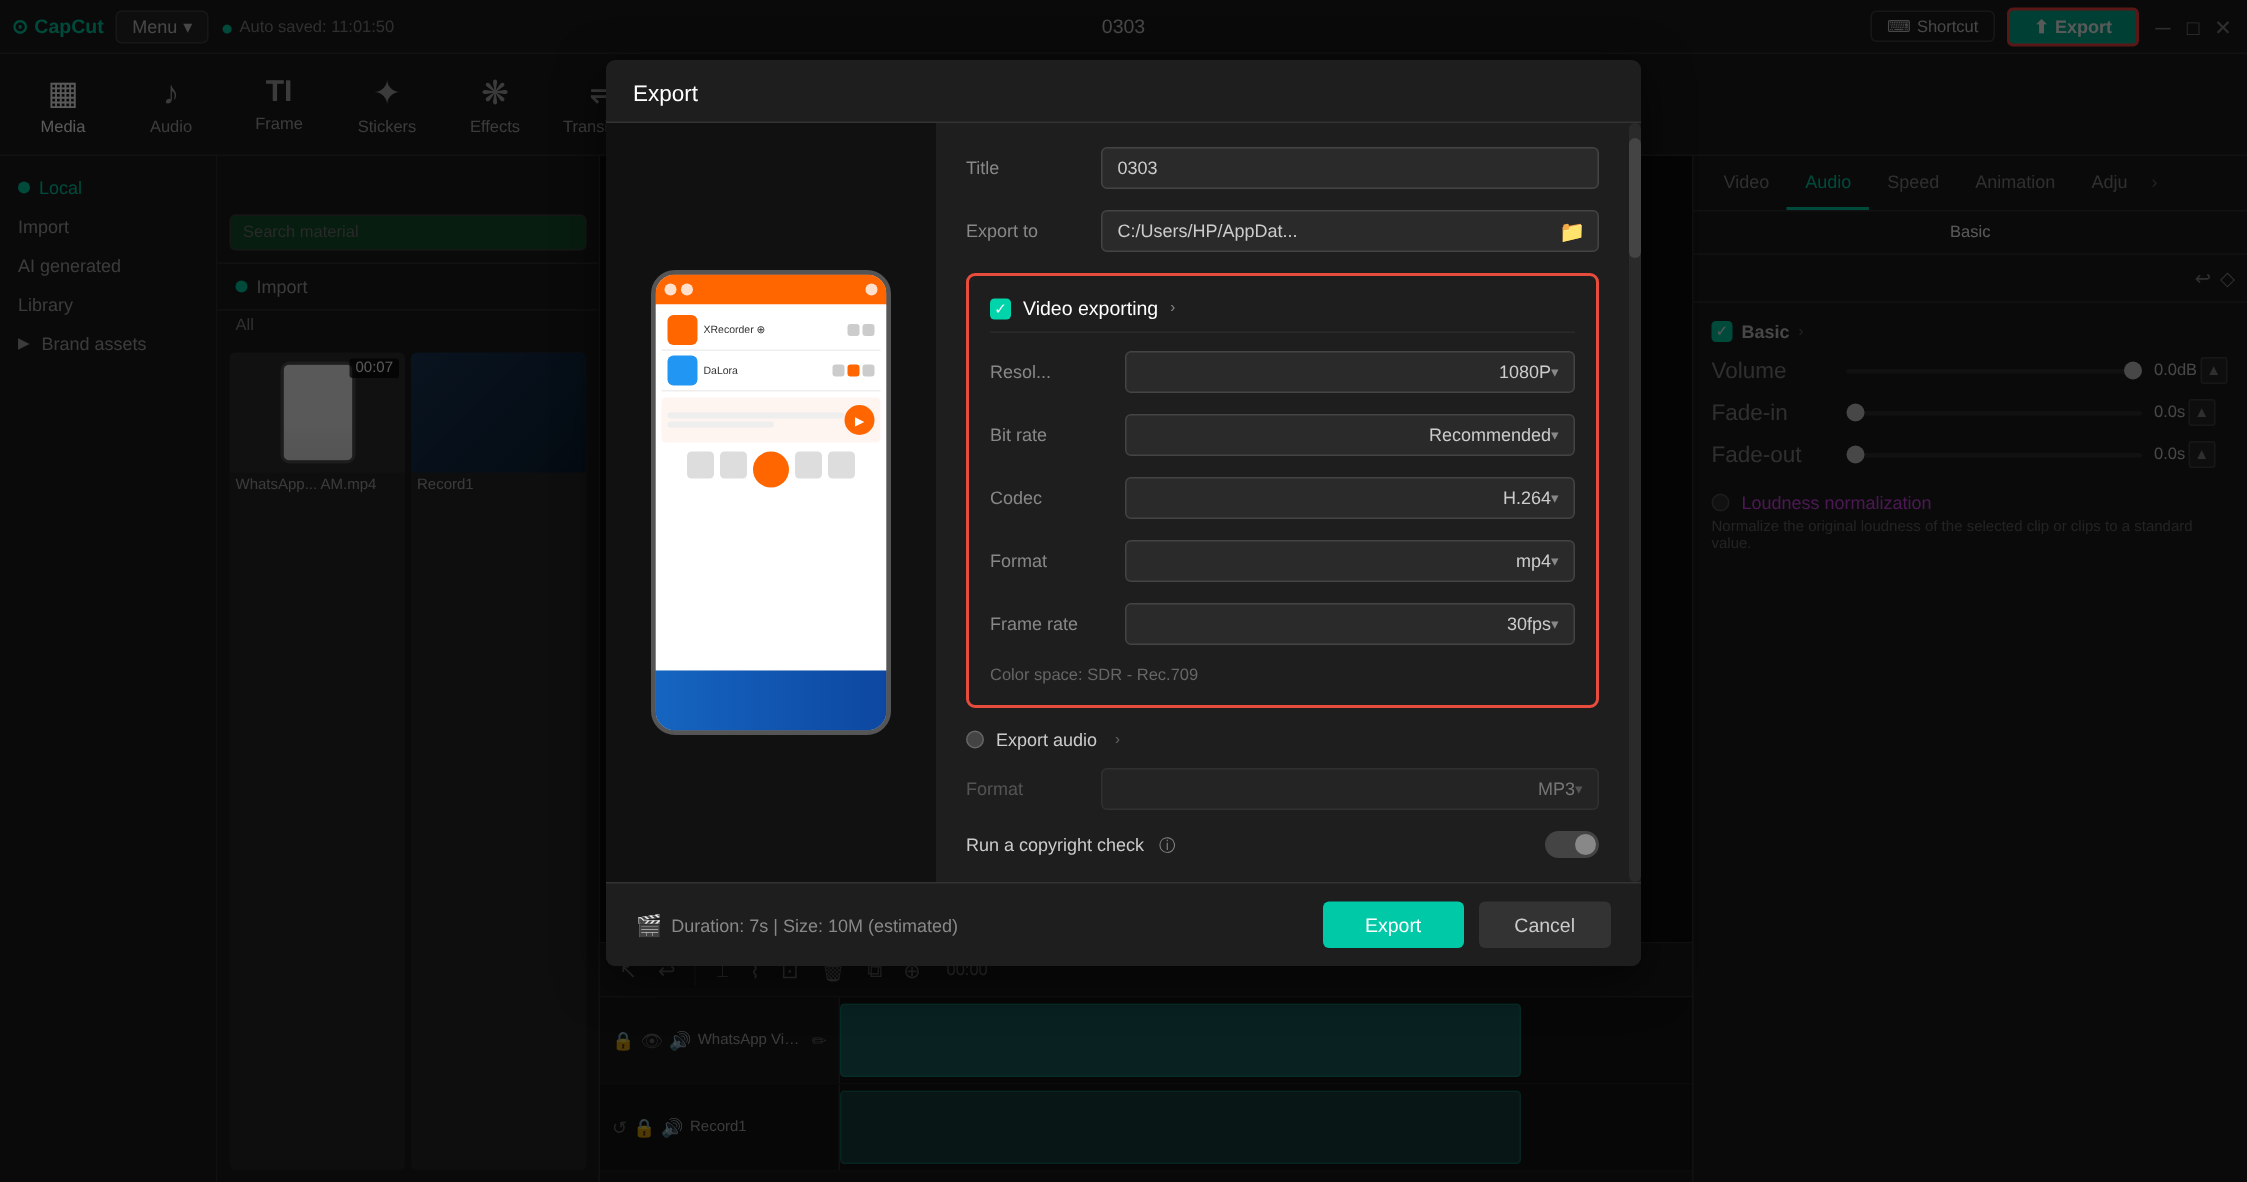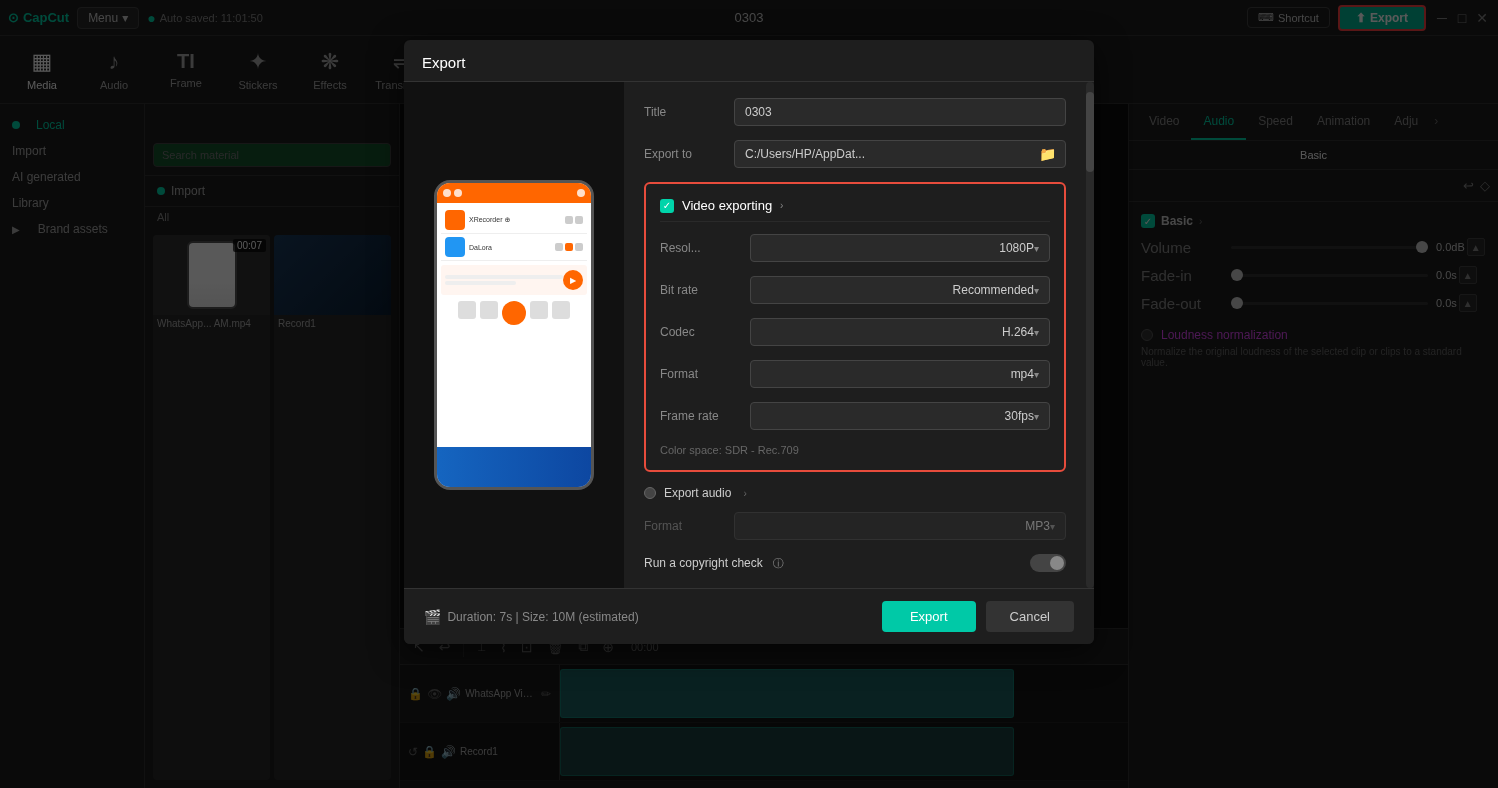--- a/index.html
+++ b/index.html
@@ -141,7 +141,7 @@
       cursor: pointer;
       color: #aaa;
       font-size: 12px;
-      display: flex; align-items: center; gap: 16px;
+      display: flex; align-items: center; gap: 6px;
     }
     .left-panel-item.active { color: #00d4aa; }
     .left-panel-item .dot {

